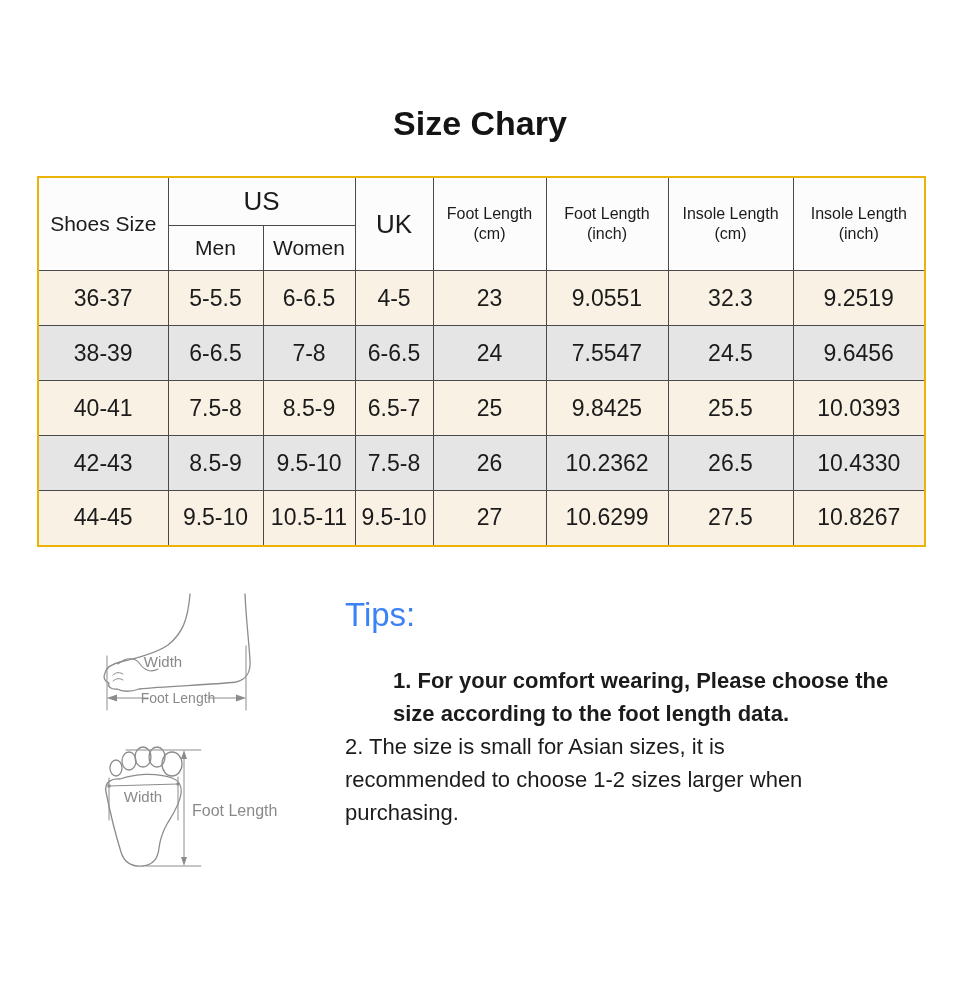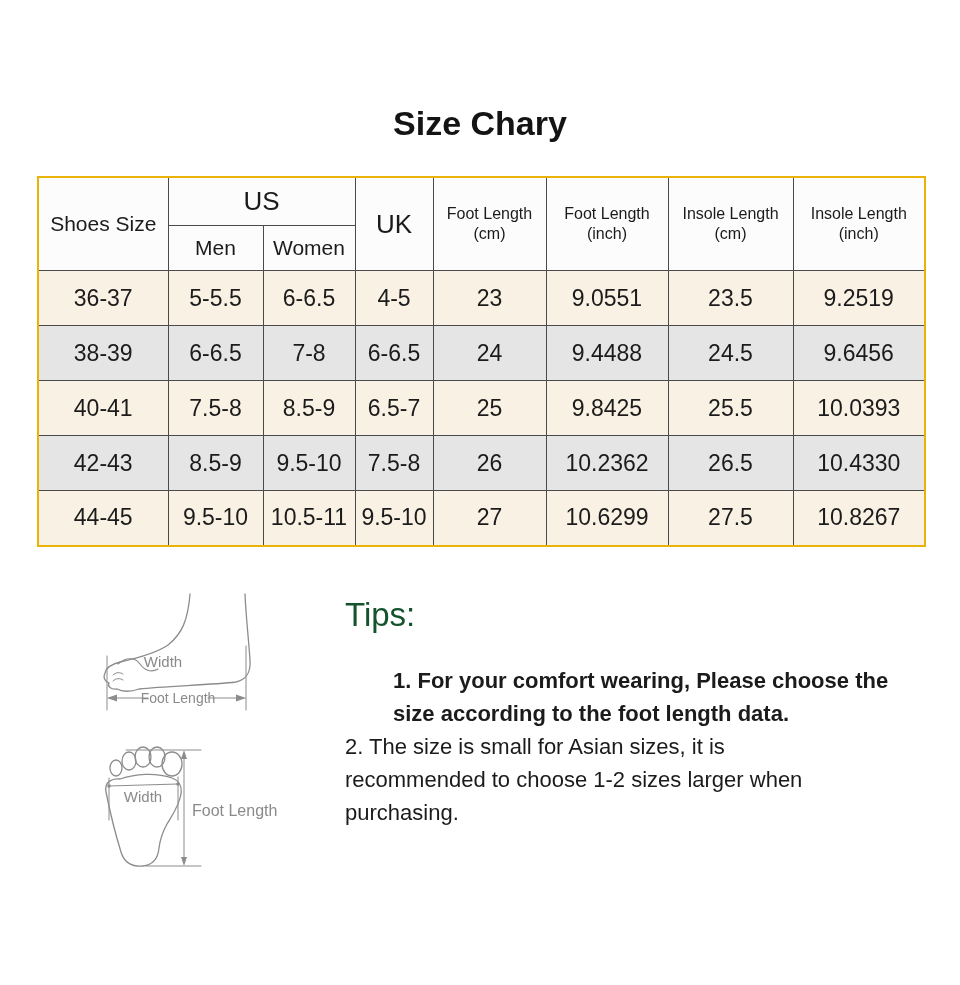--- a/index.html
+++ b/index.html
@@ -85,7 +85,7 @@
         <td>4-5</td>
         <td>23</td>
         <td>9.0551</td>
-        <td>23.5</td>
+        <td>32.3</td>
         <td>9.2519</td>
       </tr>
       <tr class="gray">

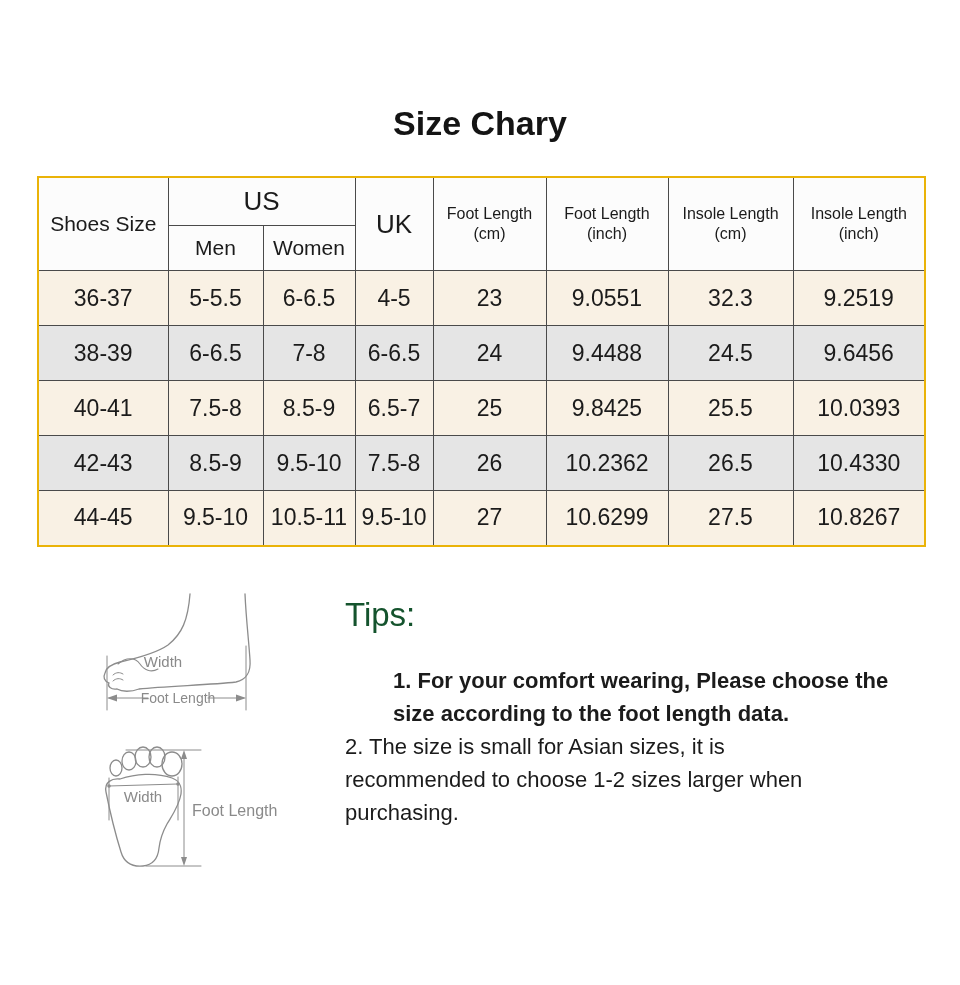--- a/index.html
+++ b/index.html
@@ -94,7 +94,7 @@
         <td>7-8</td>
         <td>6-6.5</td>
         <td>24</td>
-        <td>9.4488</td>
+        <td>7.5547</td>
         <td>24.5</td>
         <td>9.6456</td>
       </tr>

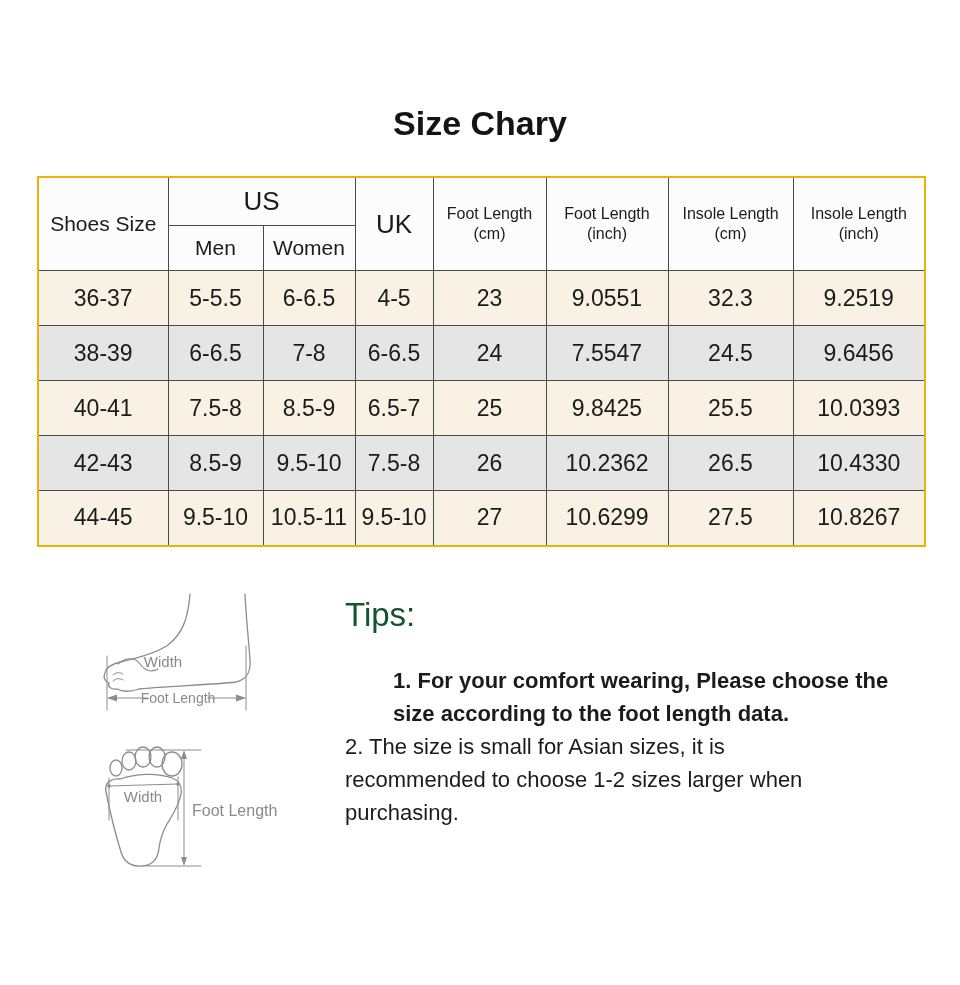--- a/index.html
+++ b/index.html
@@ -34,7 +34,7 @@
   .d1{left:60px;top:588px;}
   .d2{left:60px;top:724px;}
   .tips{position:absolute;left:345px;top:596px;width:560px;}
-  .tips-heading{font-size:33px;font-weight:400;color:#14532d;margin:0;}
+  .tips-heading{font-size:33px;font-weight:400;color:#3b82f6;margin:0;}
   .tip{white-space:pre-line;font-size:22px;line-height:33px;margin:0;}
   .tip1{margin-top:30px;font-weight:700;margin-left:48px;}
   .tip2{font-weight:400;}

